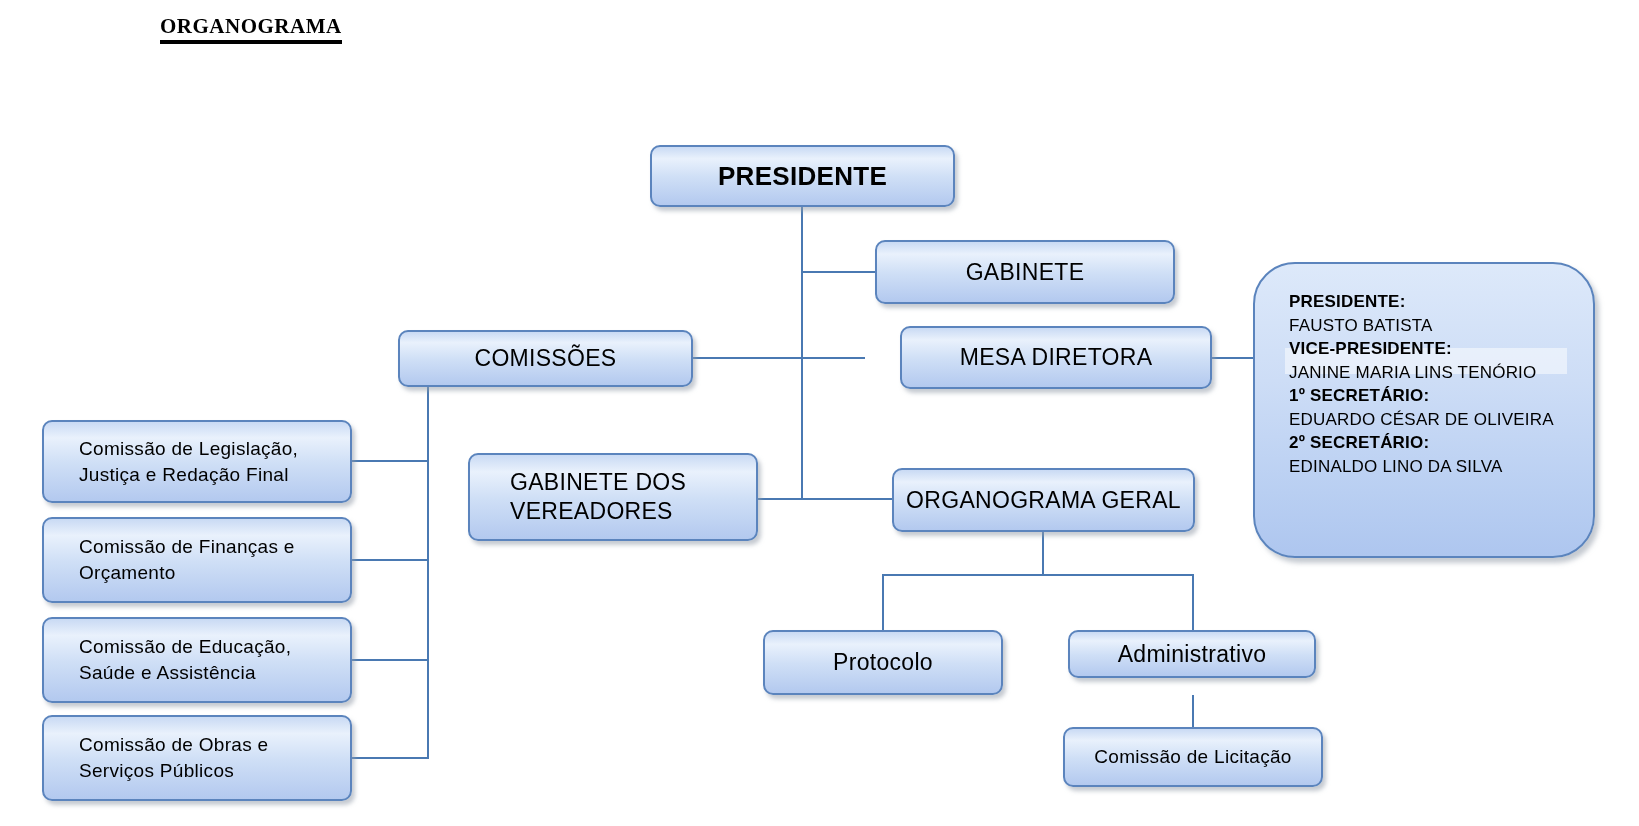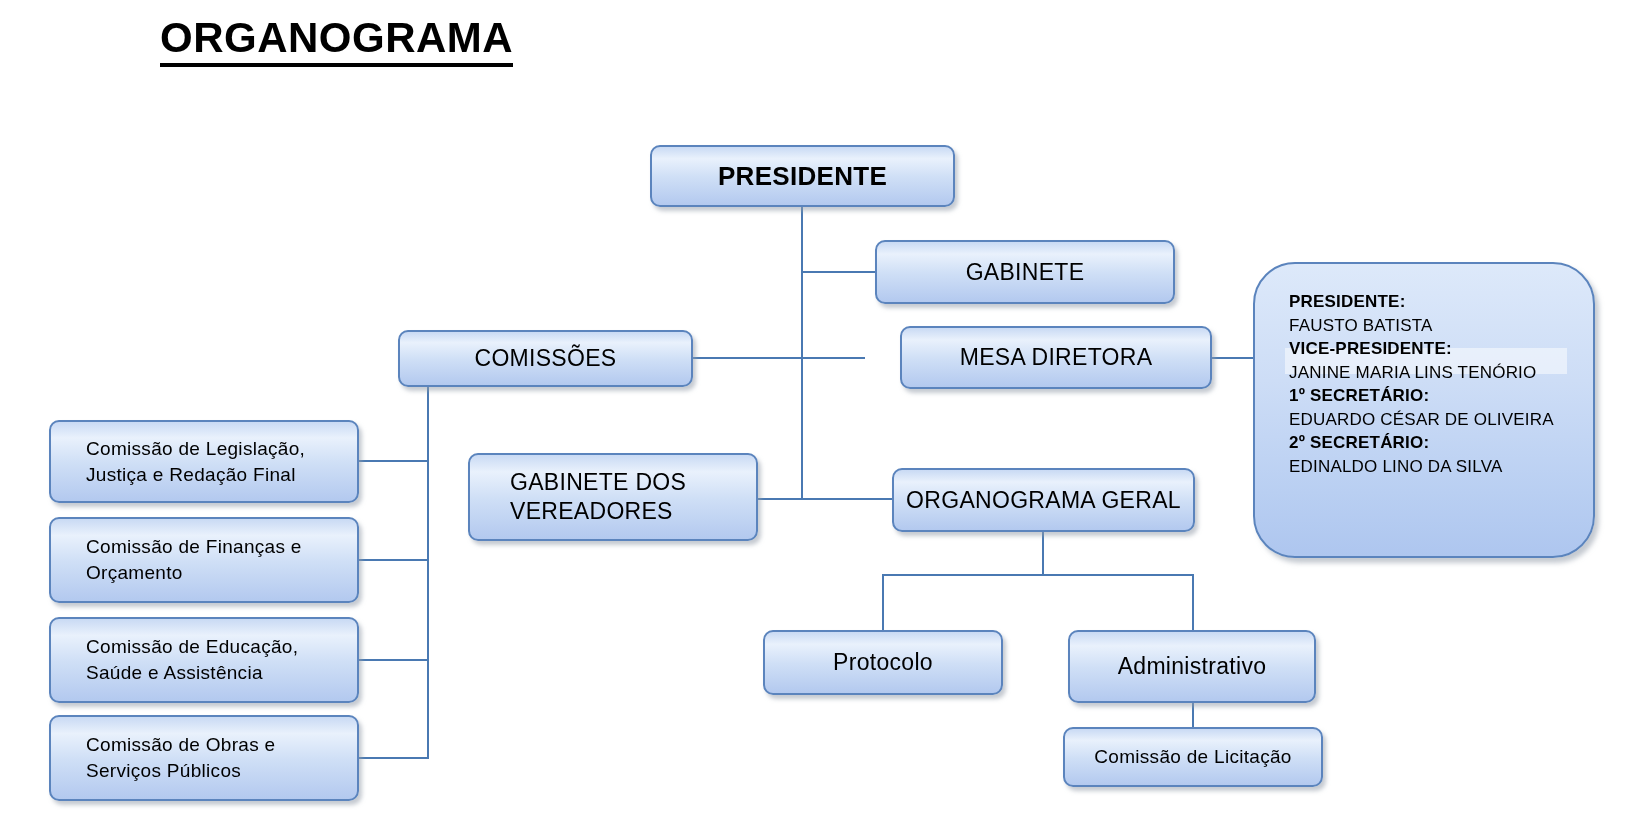--- a/index.html
+++ b/index.html
@@ -14,8 +14,8 @@
   }
   .title{
     position:absolute;left:160px;top:14px;
-    font-size:42px;font-weight:bold;letter-spacing:.5px;
-    border-bottom:4px solid #000;padding-bottom:1px;
+    font-size:21px;font-weight:bold;letter-spacing:.5px;
+    border-bottom:4px solid #000;padding-bottom:1px;font-family:Liberation Serif, serif;
   }
   .node{
     position:absolute;

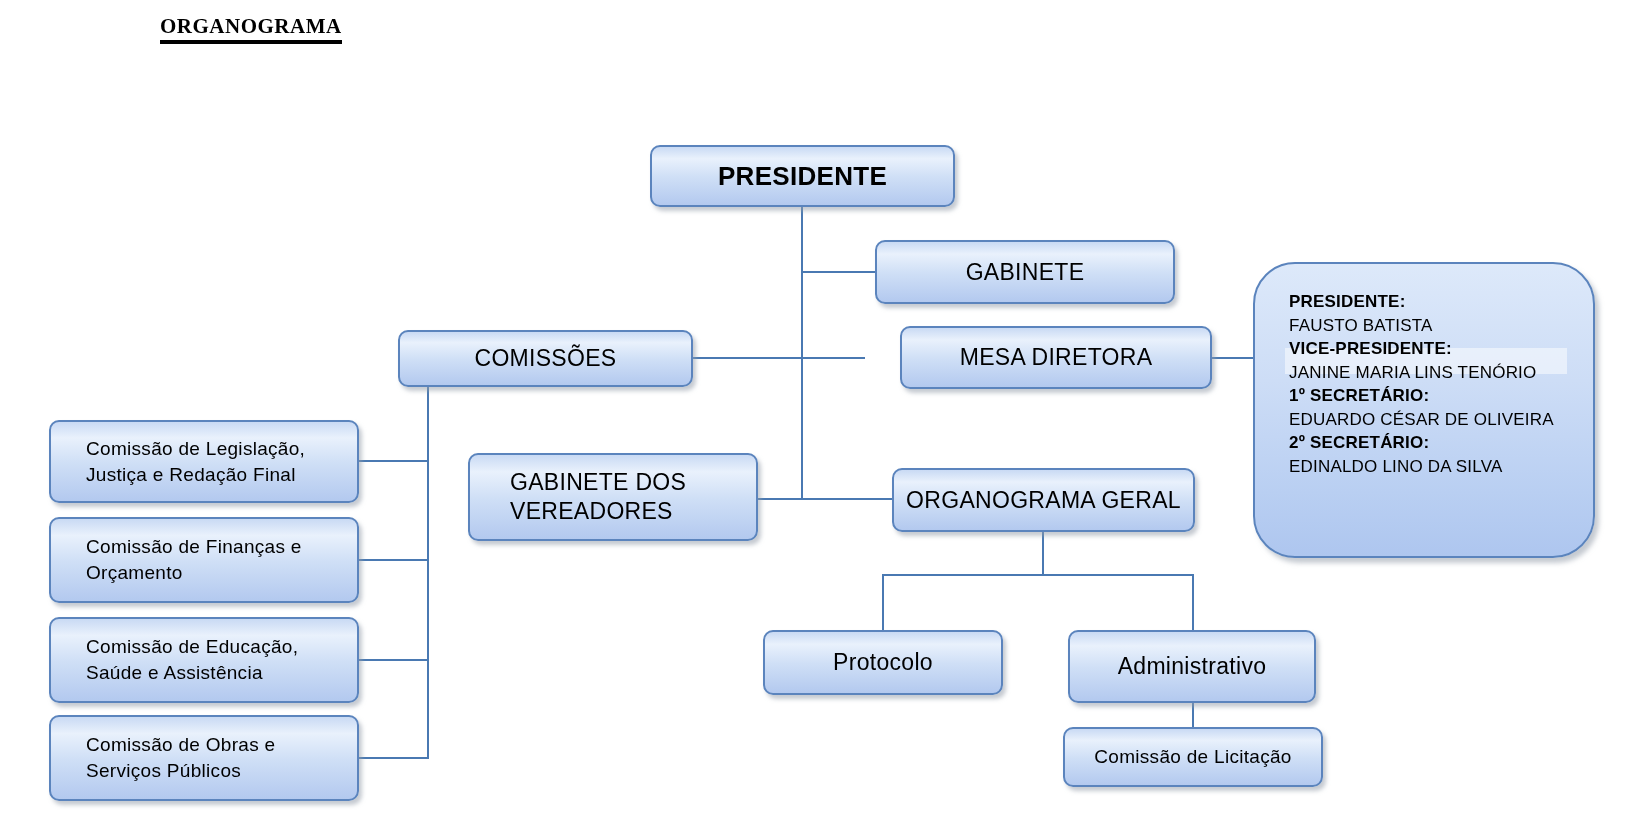--- a/index.html
+++ b/index.html
@@ -27,7 +27,7 @@
     box-sizing:border-box;padding:4px 12px;
   }
   .node.bold{font-weight:bold;font-size:26px;}
-  .node.small{font-size:19px;line-height:1.35;padding:4px 35px;margin-left:7px;}
+  .node.small{font-size:19px;line-height:1.35;padding:4px 35px;}
   .node.tiny{font-size:19px;}
   .board{
     position:absolute;left:1253px;top:262px;width:342px;height:296px;

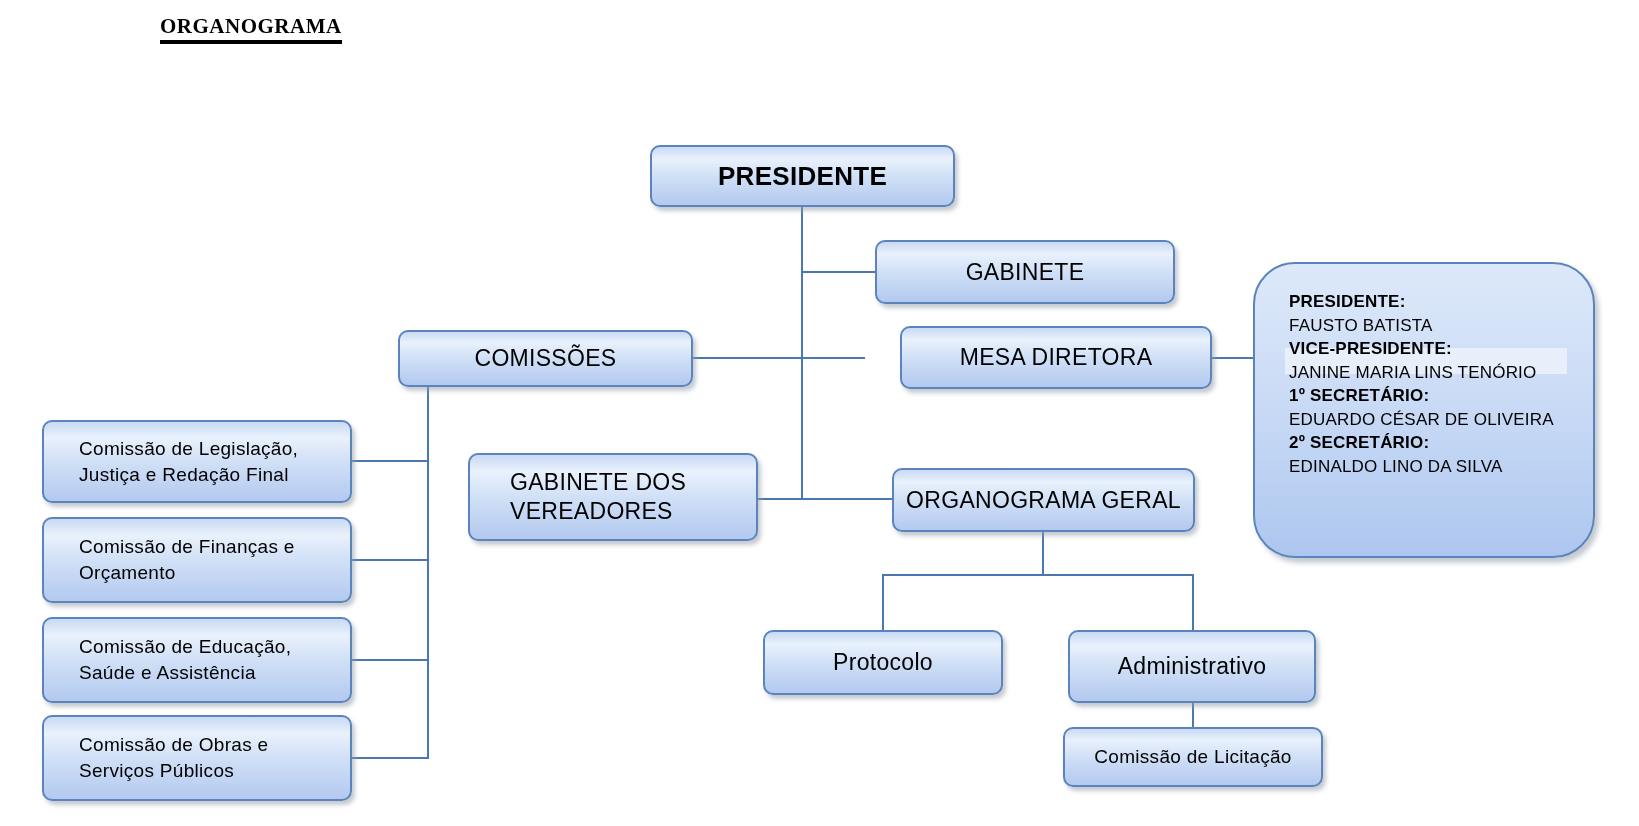--- a/index.html
+++ b/index.html
@@ -73,7 +73,7 @@
 <div class="node" style="left:468px;top:453px;width:290px;height:88px;padding:4px 40px;">GABINETE DOS VEREADORES</div>
 <div class="node" style="left:892px;top:468px;width:303px;height:64px;">ORGANOGRAMA GERAL</div>
 <div class="node" style="left:763px;top:630px;width:240px;height:65px;">Protocolo</div>
-<div class="node" style="left:1068px;top:630px;width:248px;height:73px;">Administrativo</div>
+<div class="node" style="left:1068px;top:630px;width:248px;height:48px;">Administrativo</div>
 <div class="node tiny" style="left:1063px;top:727px;width:260px;height:60px;">Comissão de Licitação</div>
 
 <div class="node small" style="left:42px;top:420px;width:310px;height:83px;">Comissão de Legislação, Justiça e Redação Final</div>

